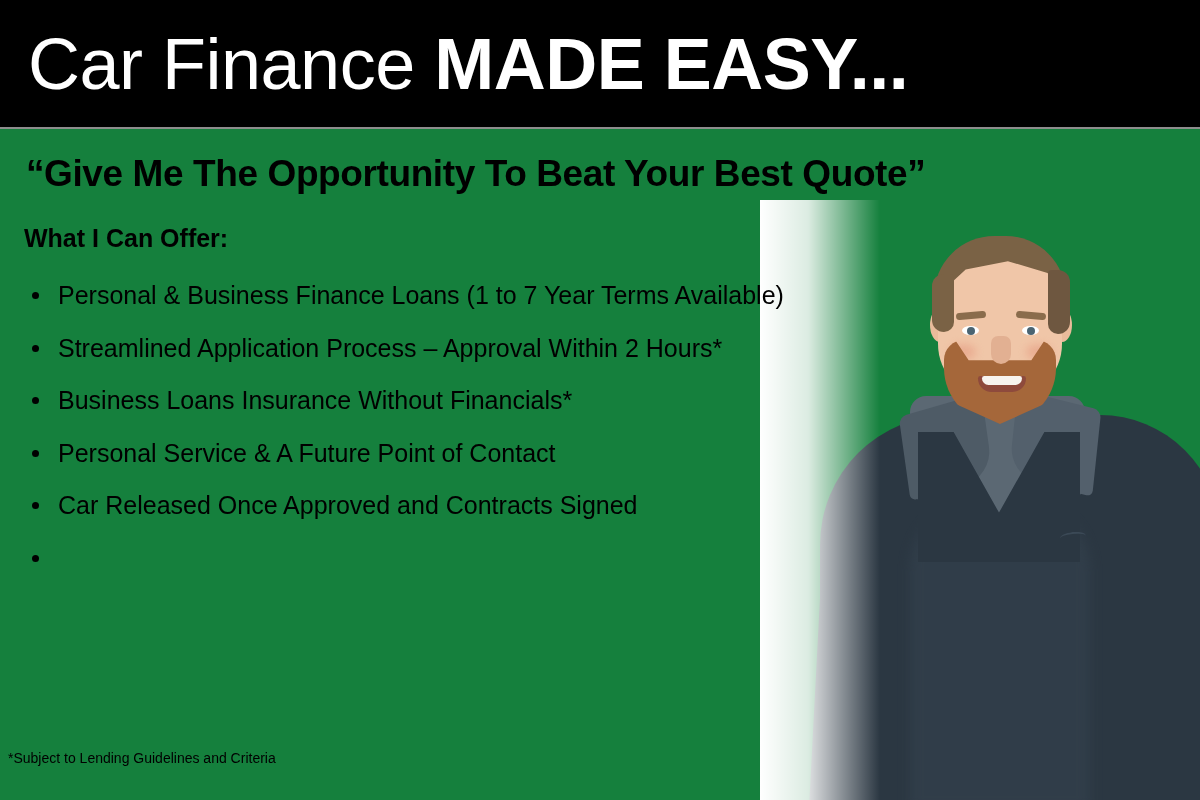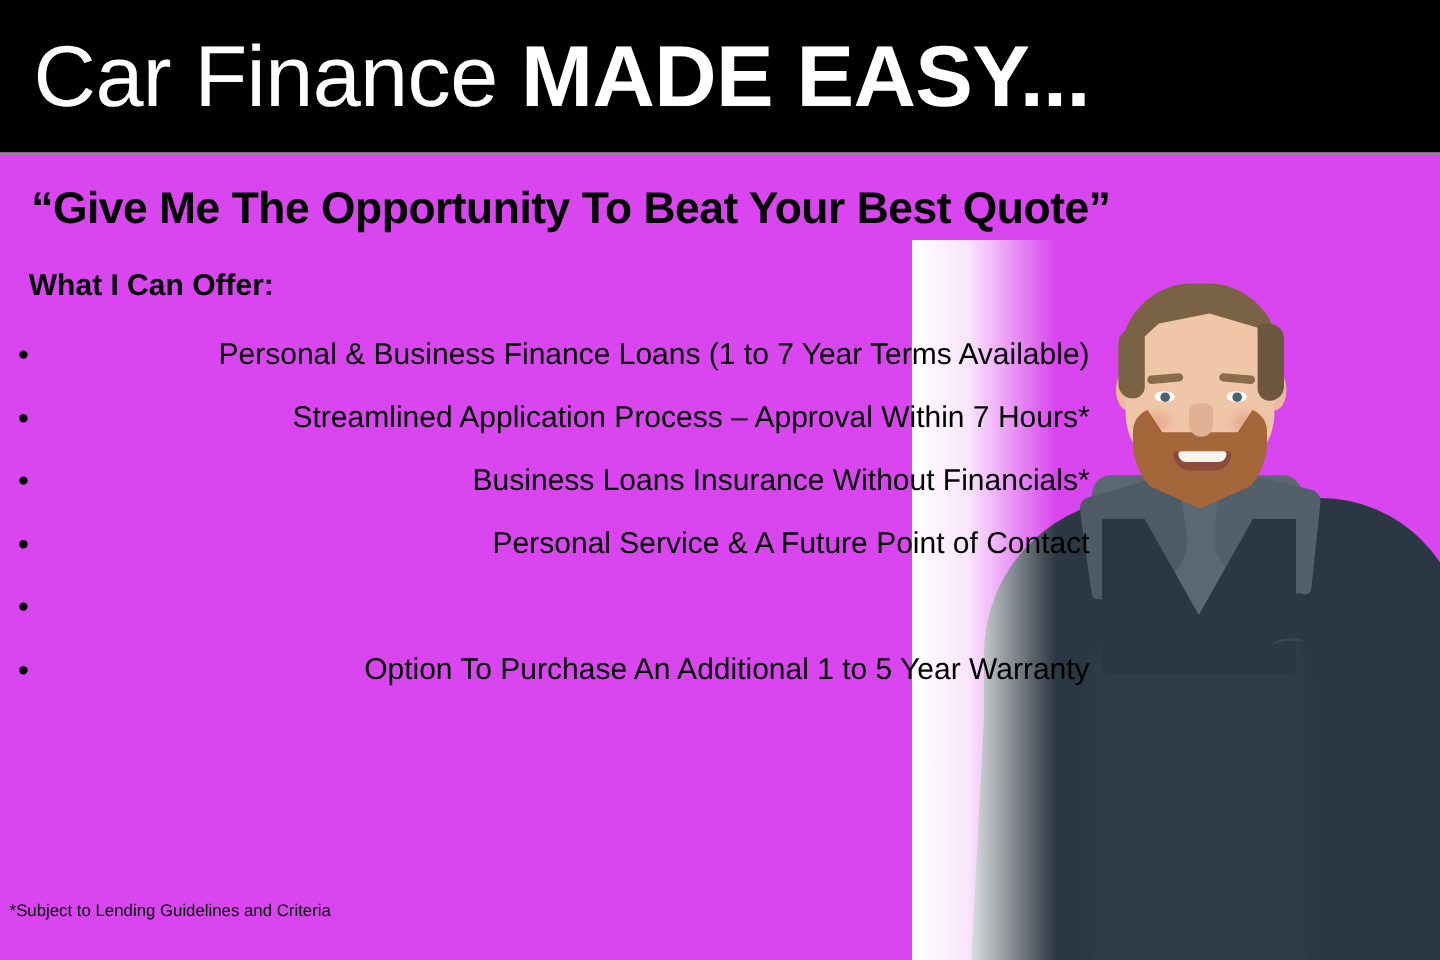--- a/index.html
+++ b/index.html
@@ -14,7 +14,7 @@
     position: relative;
     width: 1200px;
     height: 800px;
-    background: #d946ef;
+    background: #15803d;
     overflow: hidden;
   }
 

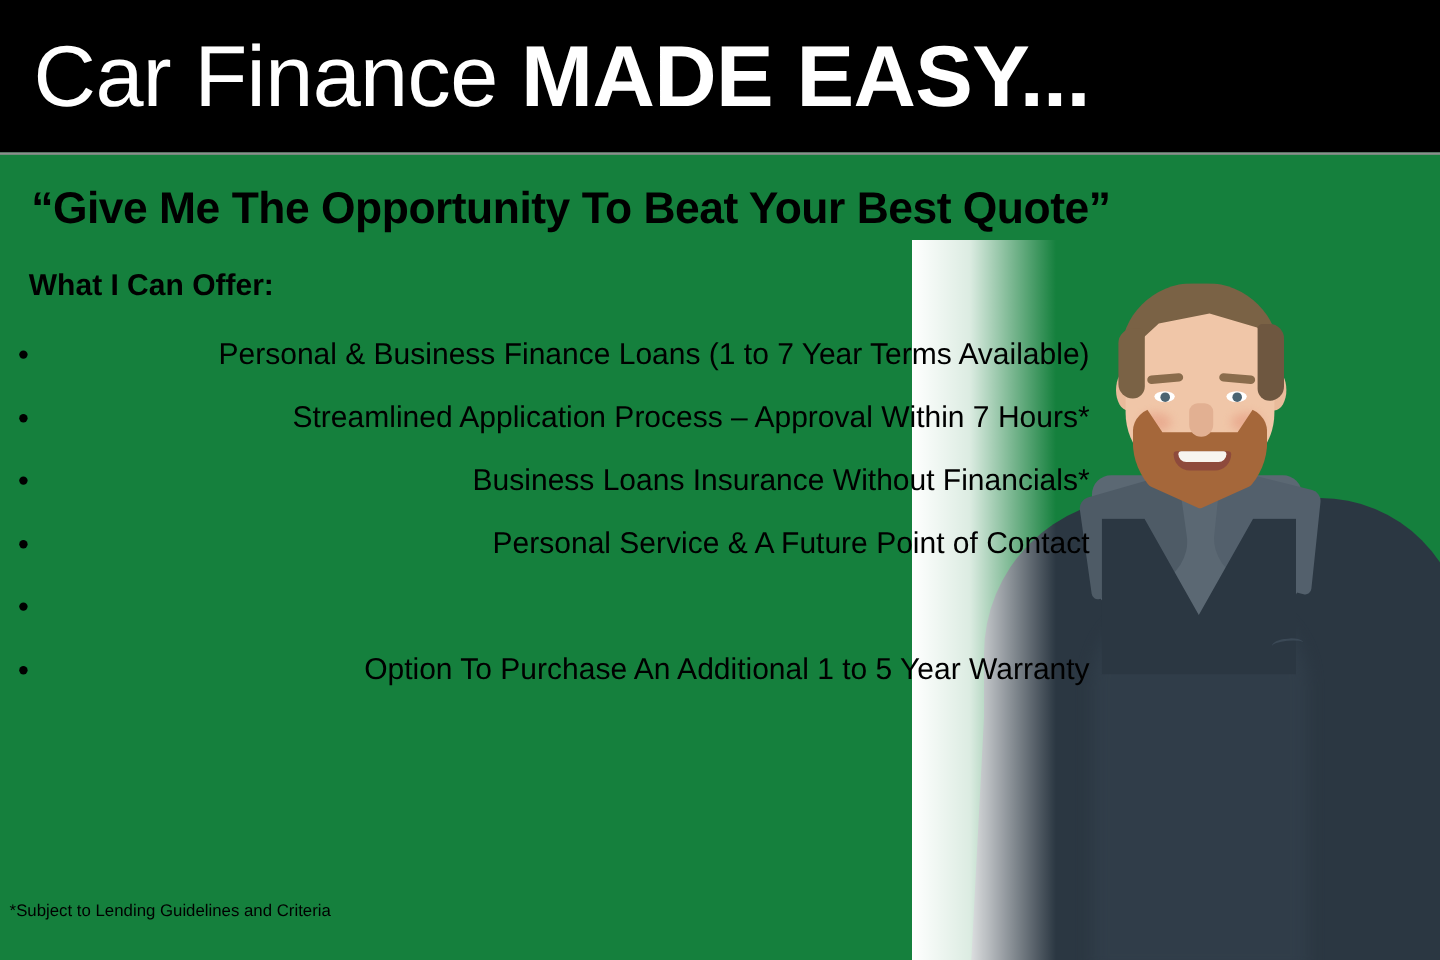--- a/index.html
+++ b/index.html
@@ -338,13 +338,12 @@
   }
   .bullet-list {
     position: absolute;
-    left: 8px;
+    left: 24px;
     top: 142px;
     width: 900px;
     margin: 0;
     padding: 0;
     list-style: none;
-    text-align: right;
   }
   .bullet-item {
     position: relative;

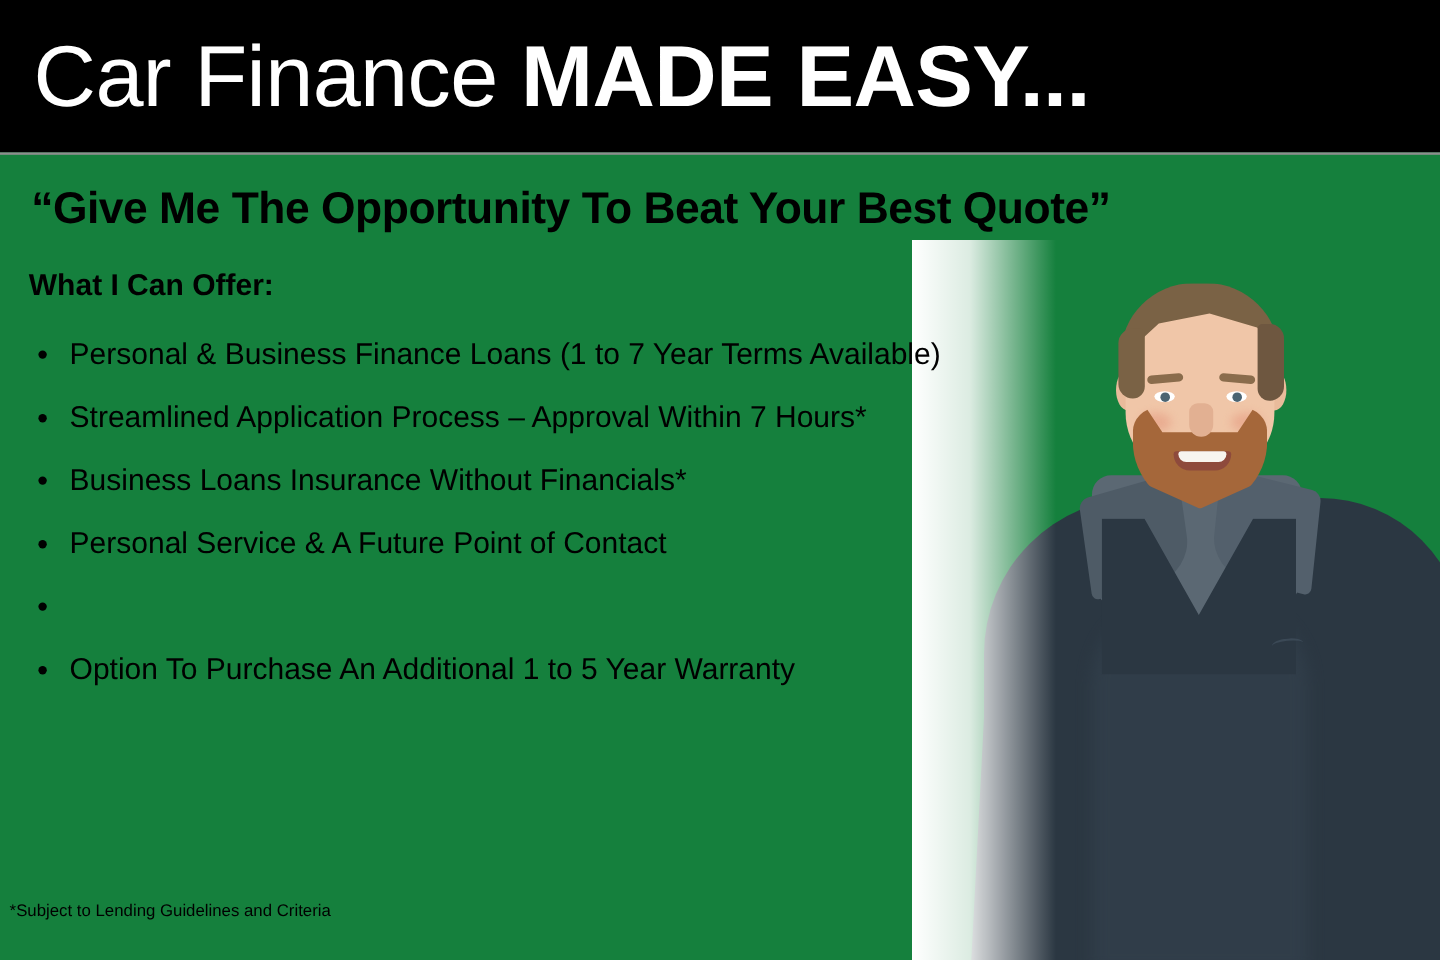--- a/index.html
+++ b/index.html
@@ -420,7 +420,7 @@
 
     <ul class="bullet-list">
       <li class="bullet-item"><span class="bullet-dot"></span><span>Personal &amp; Business Finance Loans (1 to 7 Year Terms Available)</span></li>
-      <li class="bullet-item"><span class="bullet-dot"></span><span>Streamlined Application Process – Approval Within 7 Hours*</span></li>
+      <li class="bullet-item"><span class="bullet-dot"></span><span>Streamlined Application Process – Approval Within 2 Hours*</span></li>
       <li class="bullet-item"><span class="bullet-dot"></span><span>Business Loans Insurance Without Financials*</span></li>
       <li class="bullet-item"><span class="bullet-dot"></span><span>Personal Service &amp; A Future Point of Contact</span></li>
       <li class="bullet-item"><span class="bullet-dot"></span></li>

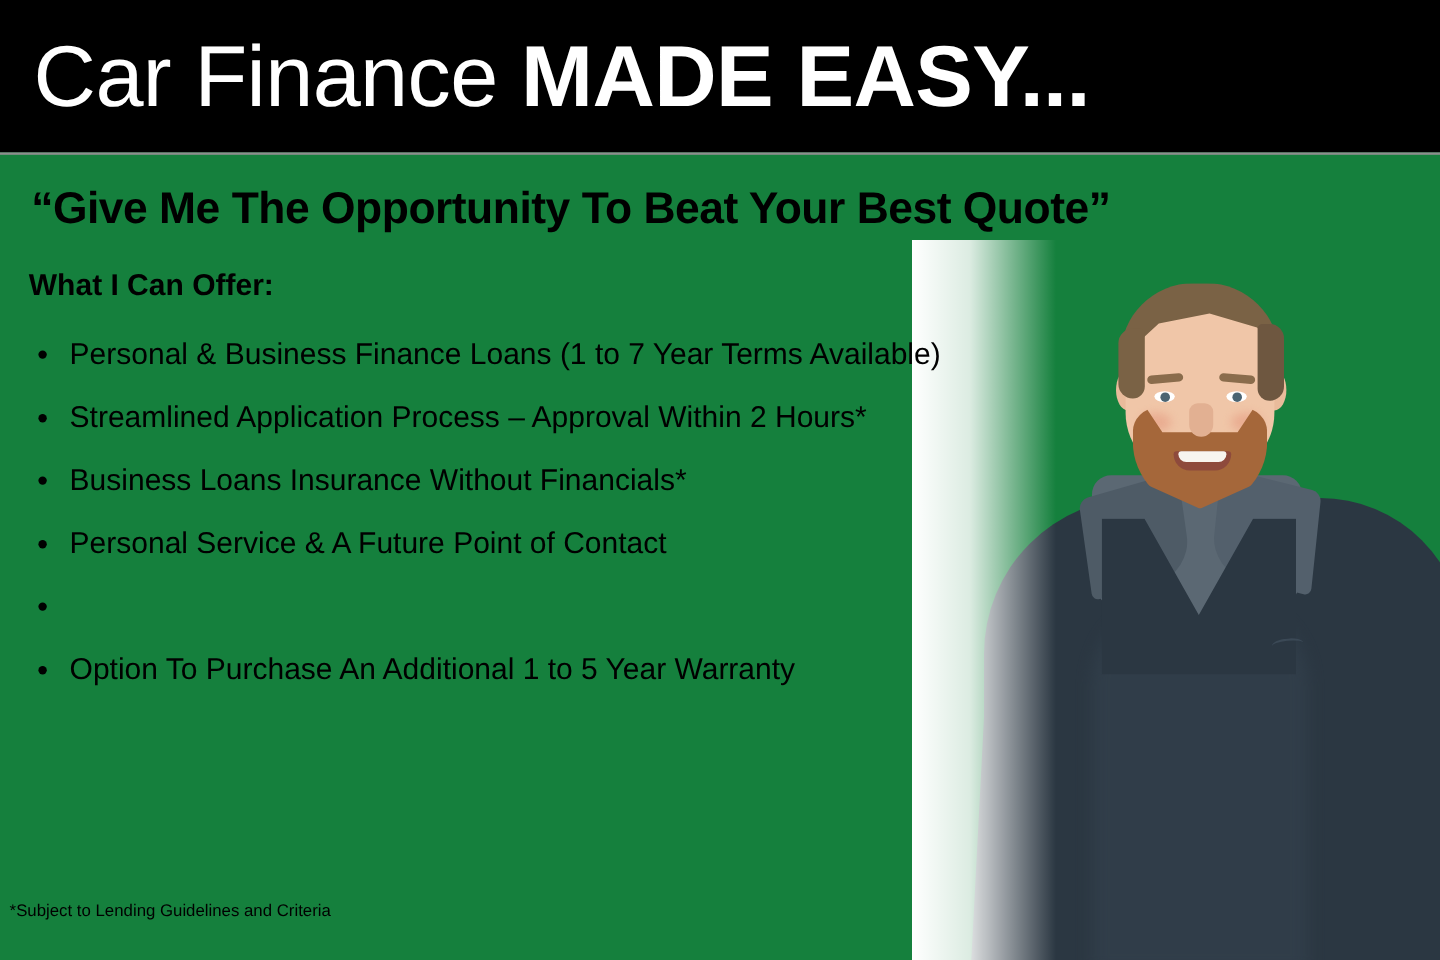--- a/index.html
+++ b/index.html
@@ -423,7 +423,7 @@
       <li class="bullet-item"><span class="bullet-dot"></span><span>Streamlined Application Process – Approval Within 2 Hours*</span></li>
       <li class="bullet-item"><span class="bullet-dot"></span><span>Business Loans Insurance Without Financials*</span></li>
       <li class="bullet-item"><span class="bullet-dot"></span><span>Personal Service &amp; A Future Point of Contact</span></li>
-      <li class="bullet-item"><span class="bullet-dot"></span></li>
+      <li class="bullet-item"><span class="bullet-dot"></span><span>Car Released Once Approved and Contracts Signed</span></li>
       <li class="bullet-item"><span class="bullet-dot"></span><span>Option To Purchase An Additional 1 to 5 Year Warranty</span></li>
     </ul>
 

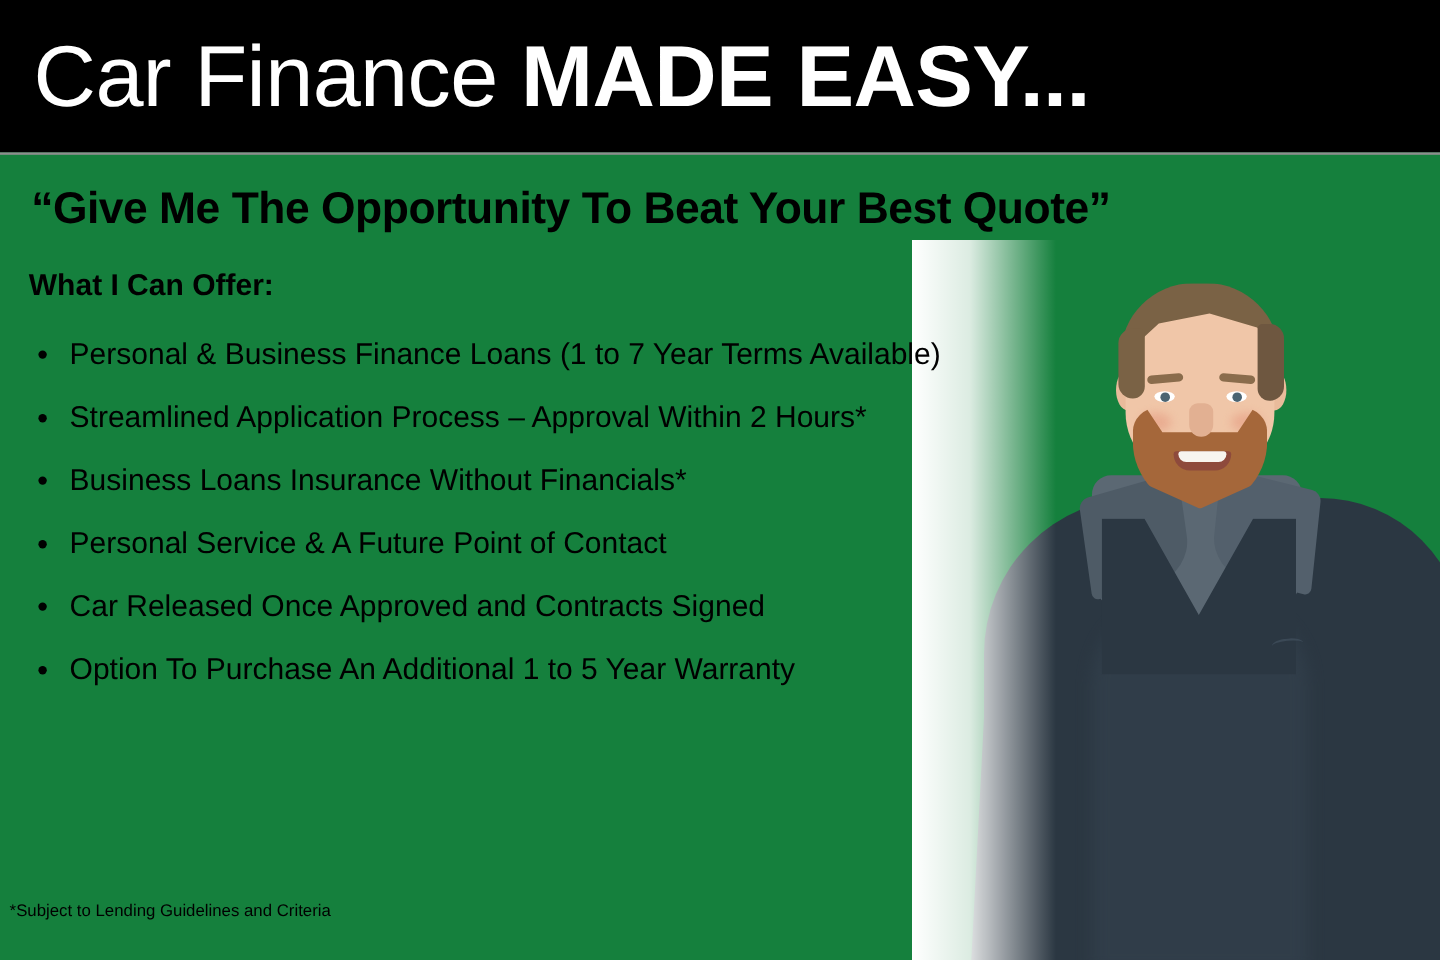--- a/index.html
+++ b/index.html
@@ -424,7 +424,7 @@
       <li class="bullet-item"><span class="bullet-dot"></span><span>Business Loans Insurance Without Financials*</span></li>
       <li class="bullet-item"><span class="bullet-dot"></span><span>Personal Service &amp; A Future Point of Contact</span></li>
       <li class="bullet-item"><span class="bullet-dot"></span><span>Car Released Once Approved and Contracts Signed</span></li>
-      <li class="bullet-item"><span class="bullet-dot"></span><span>Option To Purchase An Additional 1 to 5 Year Warranty</span></li>
+      <li class="bullet-item"><span class="bullet-dot"></span></li>
     </ul>
 
     <div class="footnote">*Subject to Lending Guidelines and Criteria</div>

